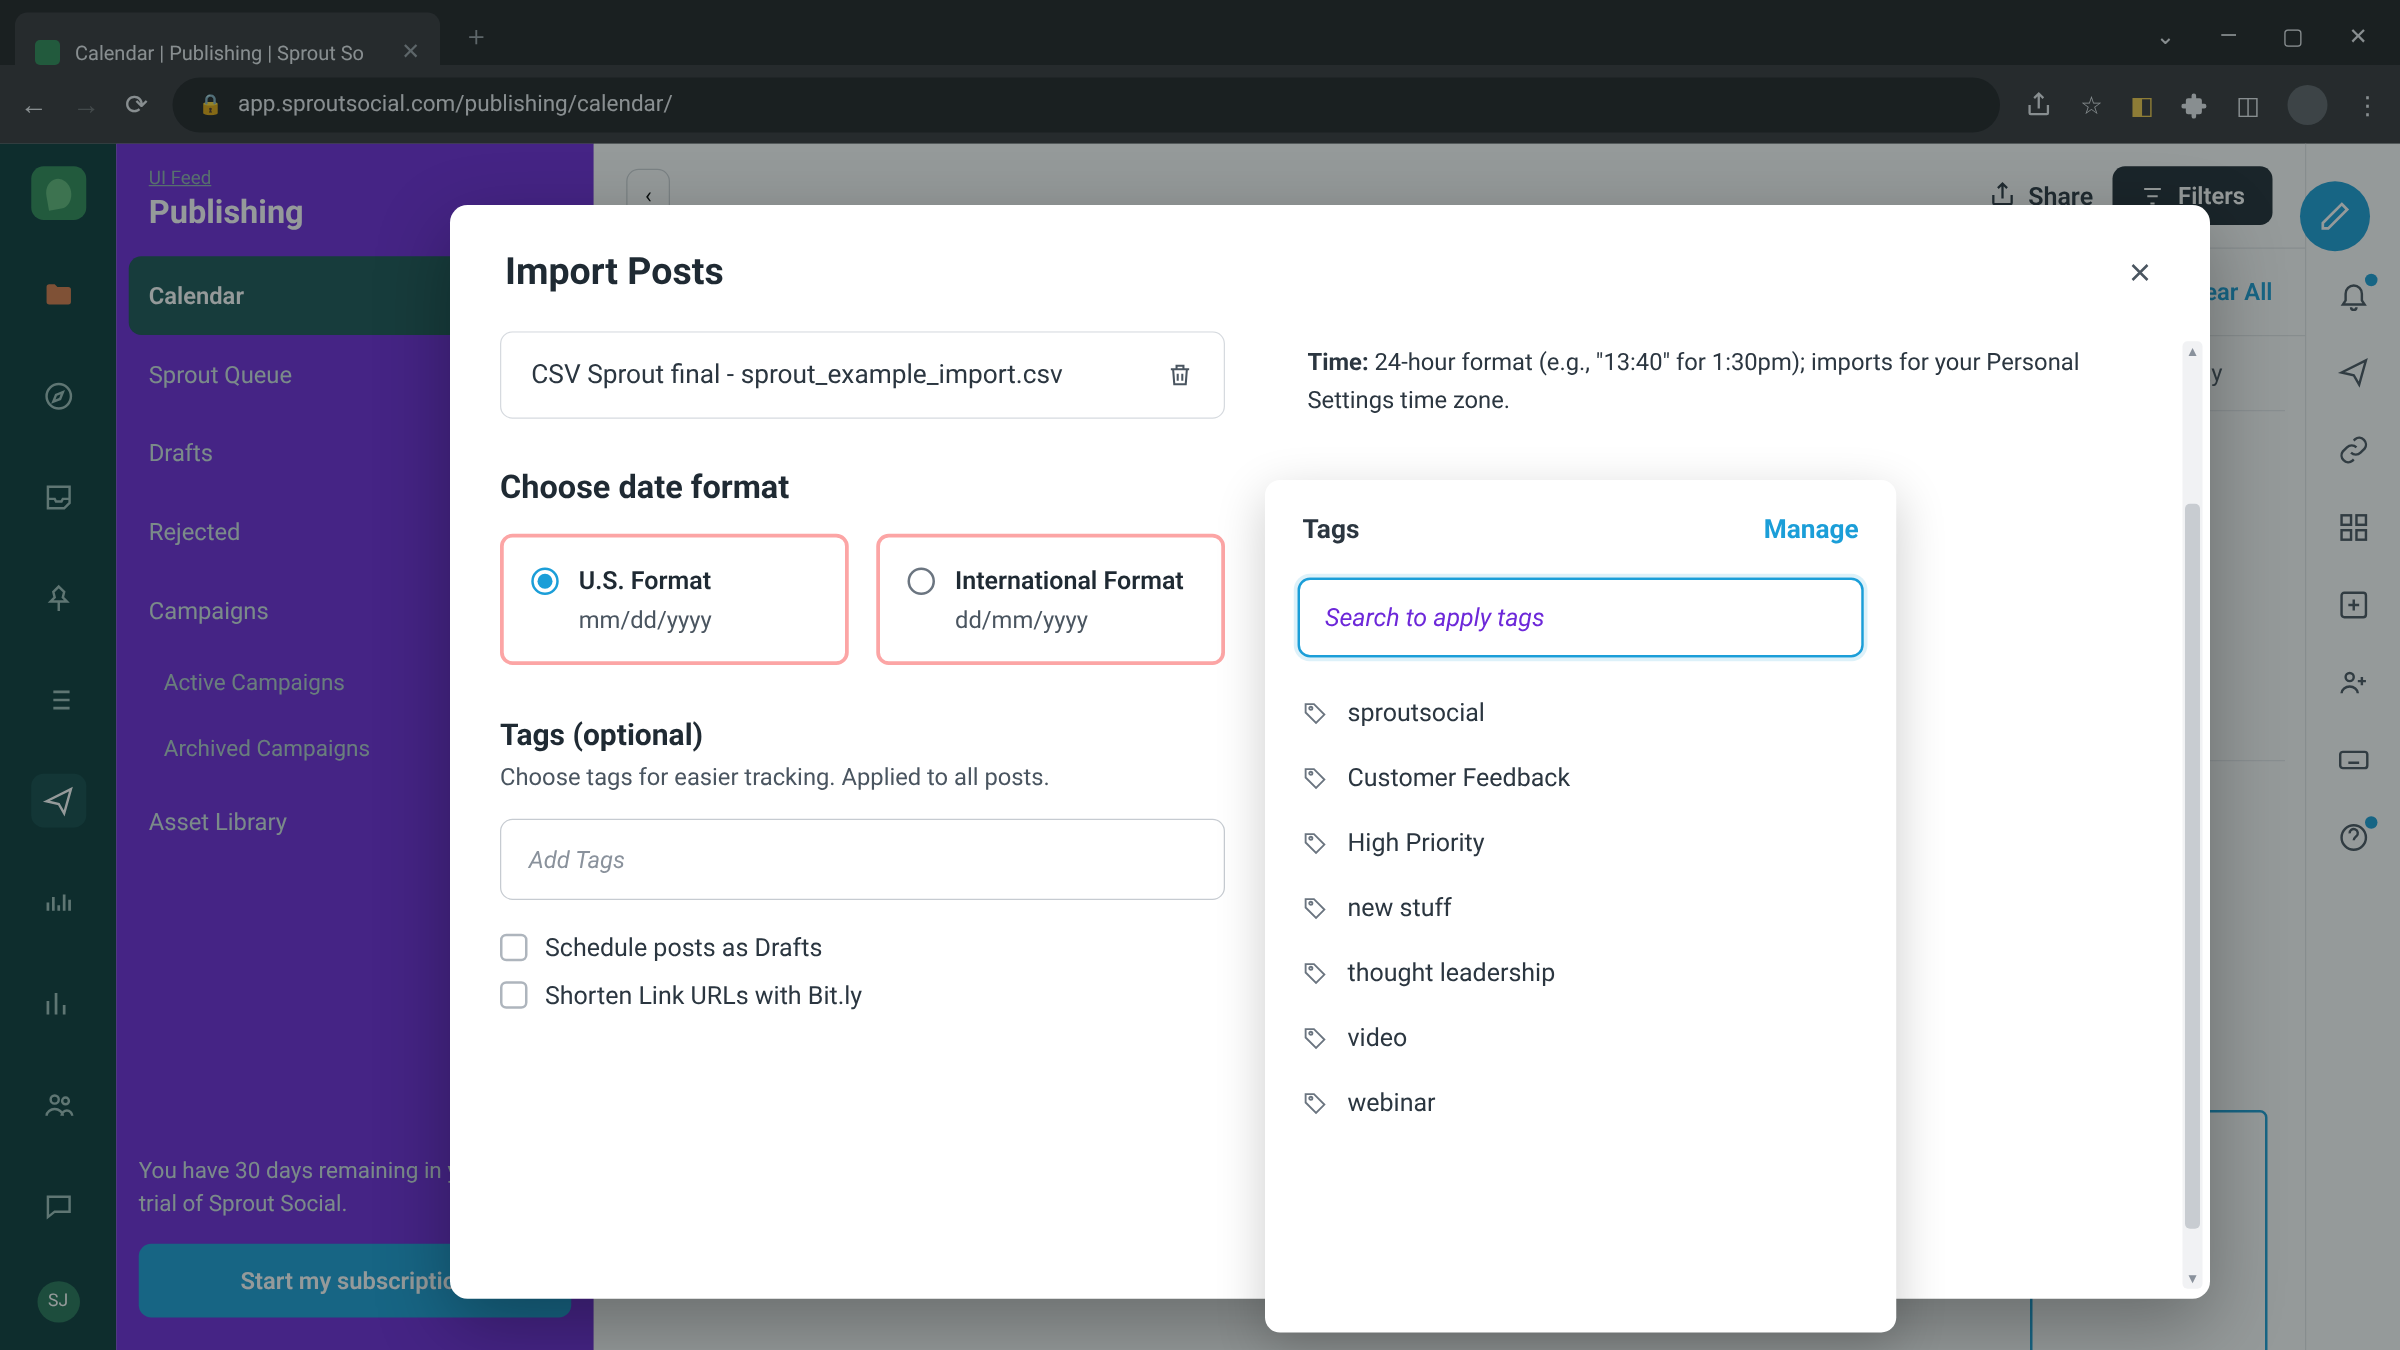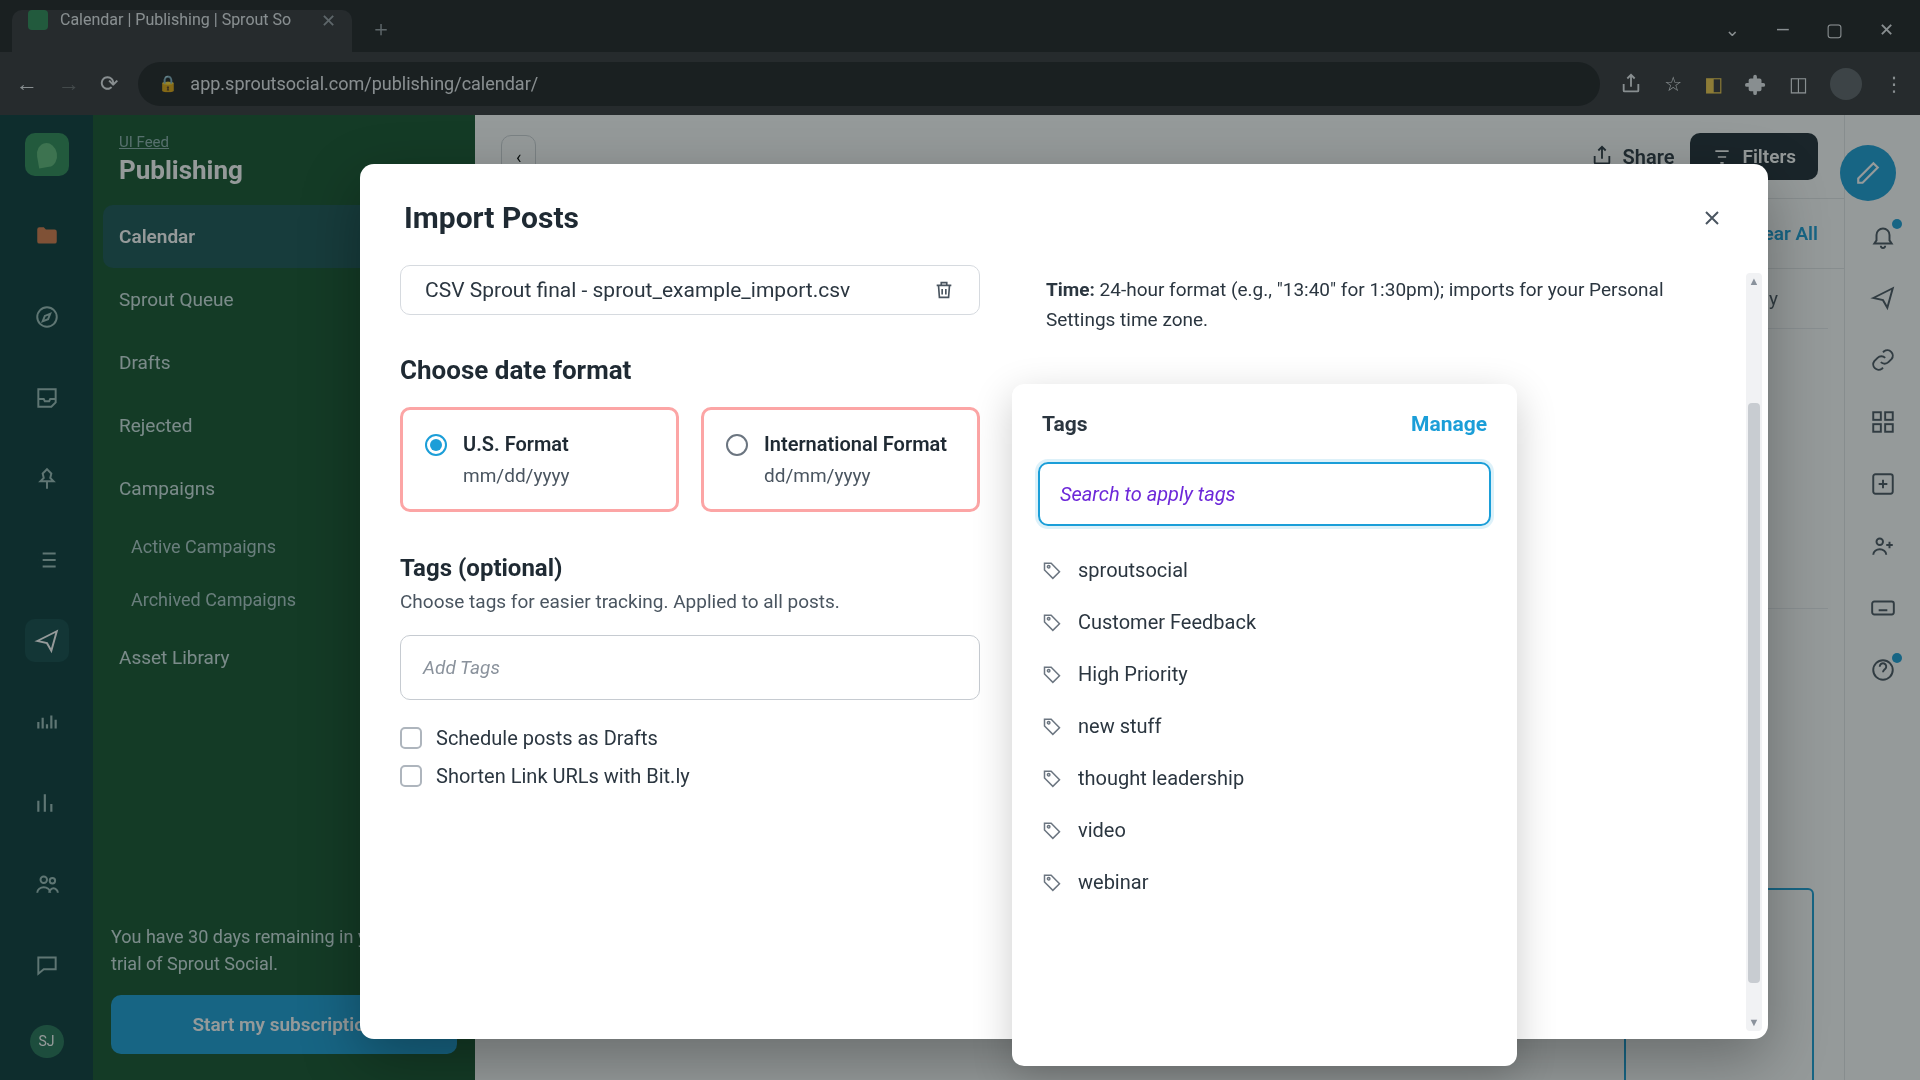--- a/index.html
+++ b/index.html
@@ -8,7 +8,7 @@
 
 .browser-chrome { position: absolute; top: 0; left: 0; right: 0; height: 115px; background: #202124; }
 .titlebar { height: 52px; display: flex; align-items: flex-end; }
-.tab { height: 42px; background: #35363a; border-radius: 10px 10px 0 0; display: flex; align-items: flex-start; padding: 0 16px; margin-left: 12px; min-width: 340px; position: relative; }
+.tab { height: 42px; background: #35363a; border-radius: 10px 10px 0 0; display: flex; align-items: flex-end; padding: 0 16px; margin-left: 12px; min-width: 340px; position: relative; }
 .tab-favicon { width: 20px; height: 20px; background: #2e8b57; border-radius: 4px; margin-right: 12px; flex-shrink: 0; }
 .tab-title { color: #e8eaed; font-size: 16px; white-space: nowrap; overflow: hidden; text-overflow: ellipsis; flex: 1; }
 .tab-close { color: #9aa0a6; font-size: 18px; margin-left: 12px; cursor: pointer; }

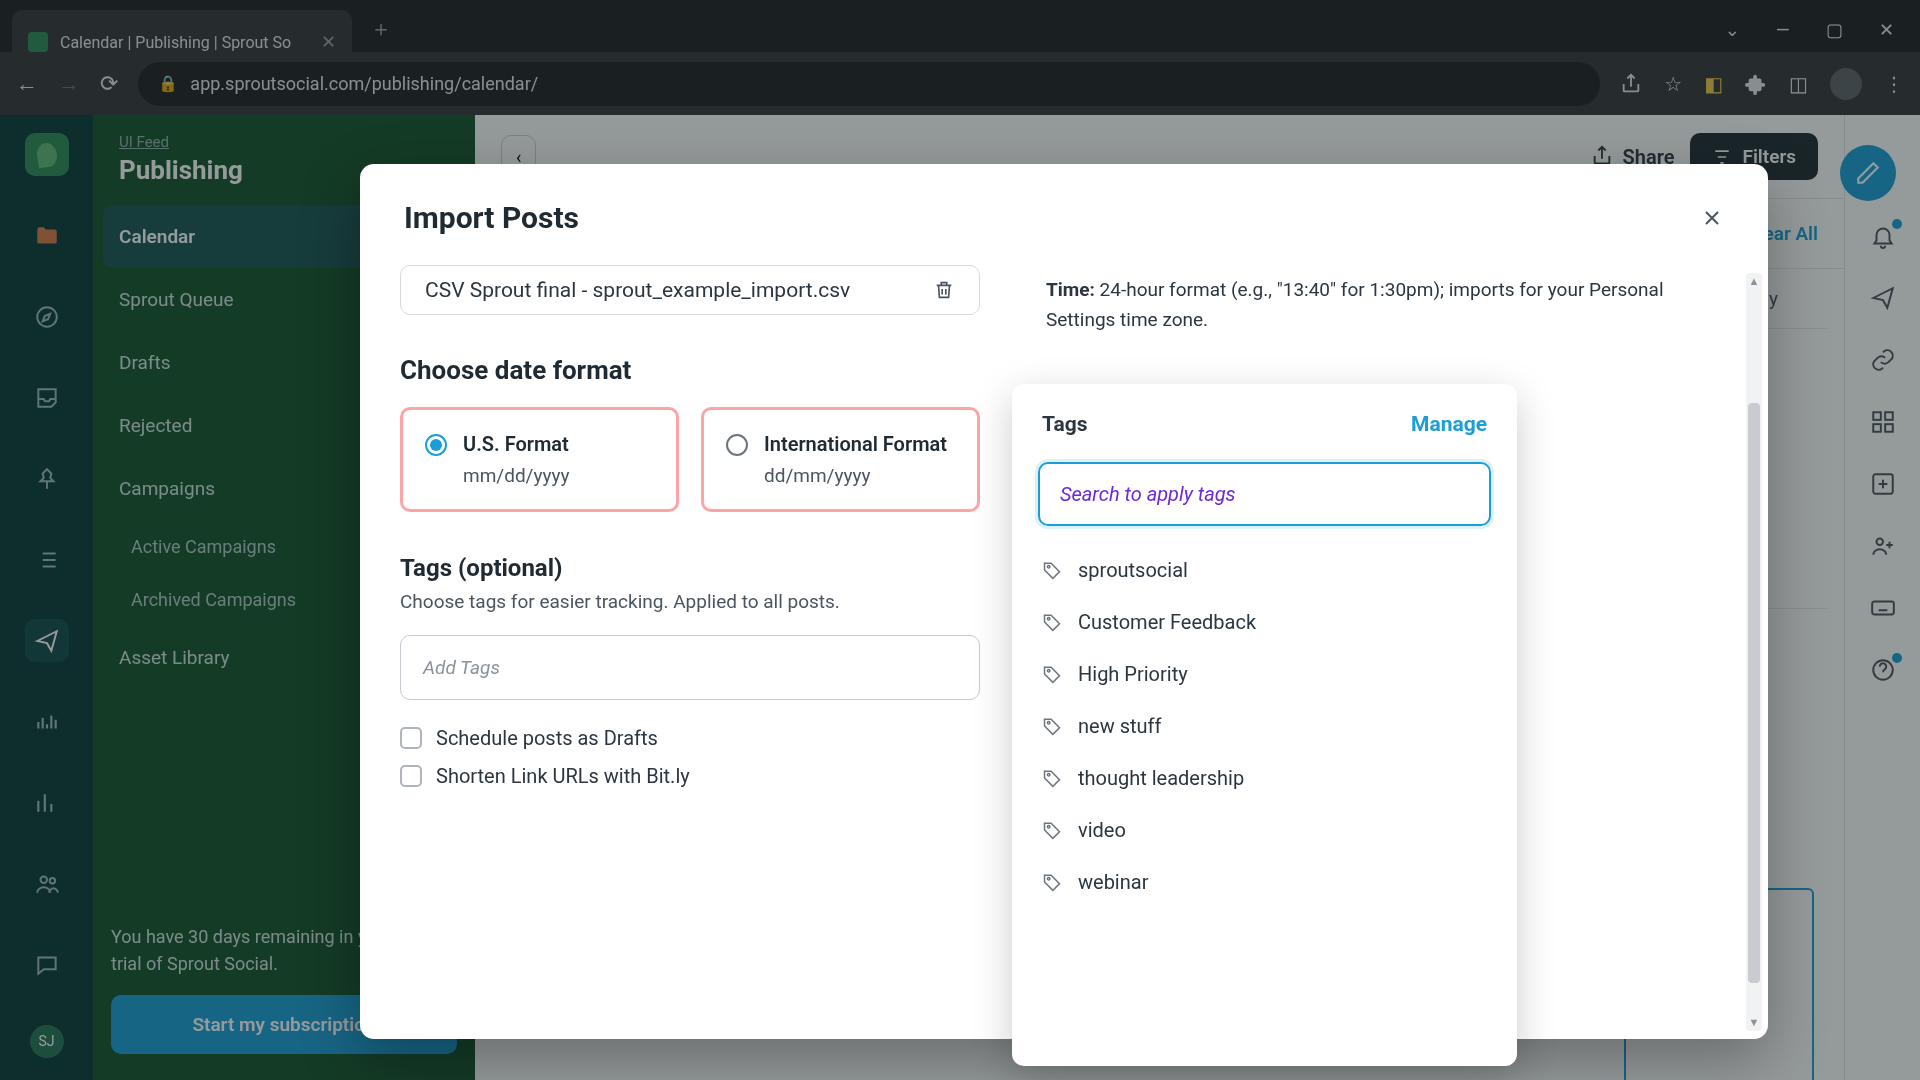--- a/index.html
+++ b/index.html
@@ -37,7 +37,7 @@
 .rail-item svg, .rail-item .ic { width: 26px; height: 26px; }
 .rail-badge { width: 34px; height: 34px; background: #267356; border-radius: 50%; color: #fff; display: flex; align-items: center; justify-content: center; font-size: 14px; margin-top: auto; margin-bottom: 22px; }
 
-.sidebar { width: 382px; background: #14532d; color: #cfe3e1; display: flex; flex-direction: column; }
+.sidebar { width: 382px; background: #6d28d9; color: #cfe3e1; display: flex; flex-direction: column; }
 .sb-head { padding: 18px 26px 20px; }
 .sb-uifeed { font-size: 15px; color: #8fb3af; text-decoration: underline; }
 .sb-title { font-size: 26px; font-weight: 700; color: #fff; margin-top: 4px; }

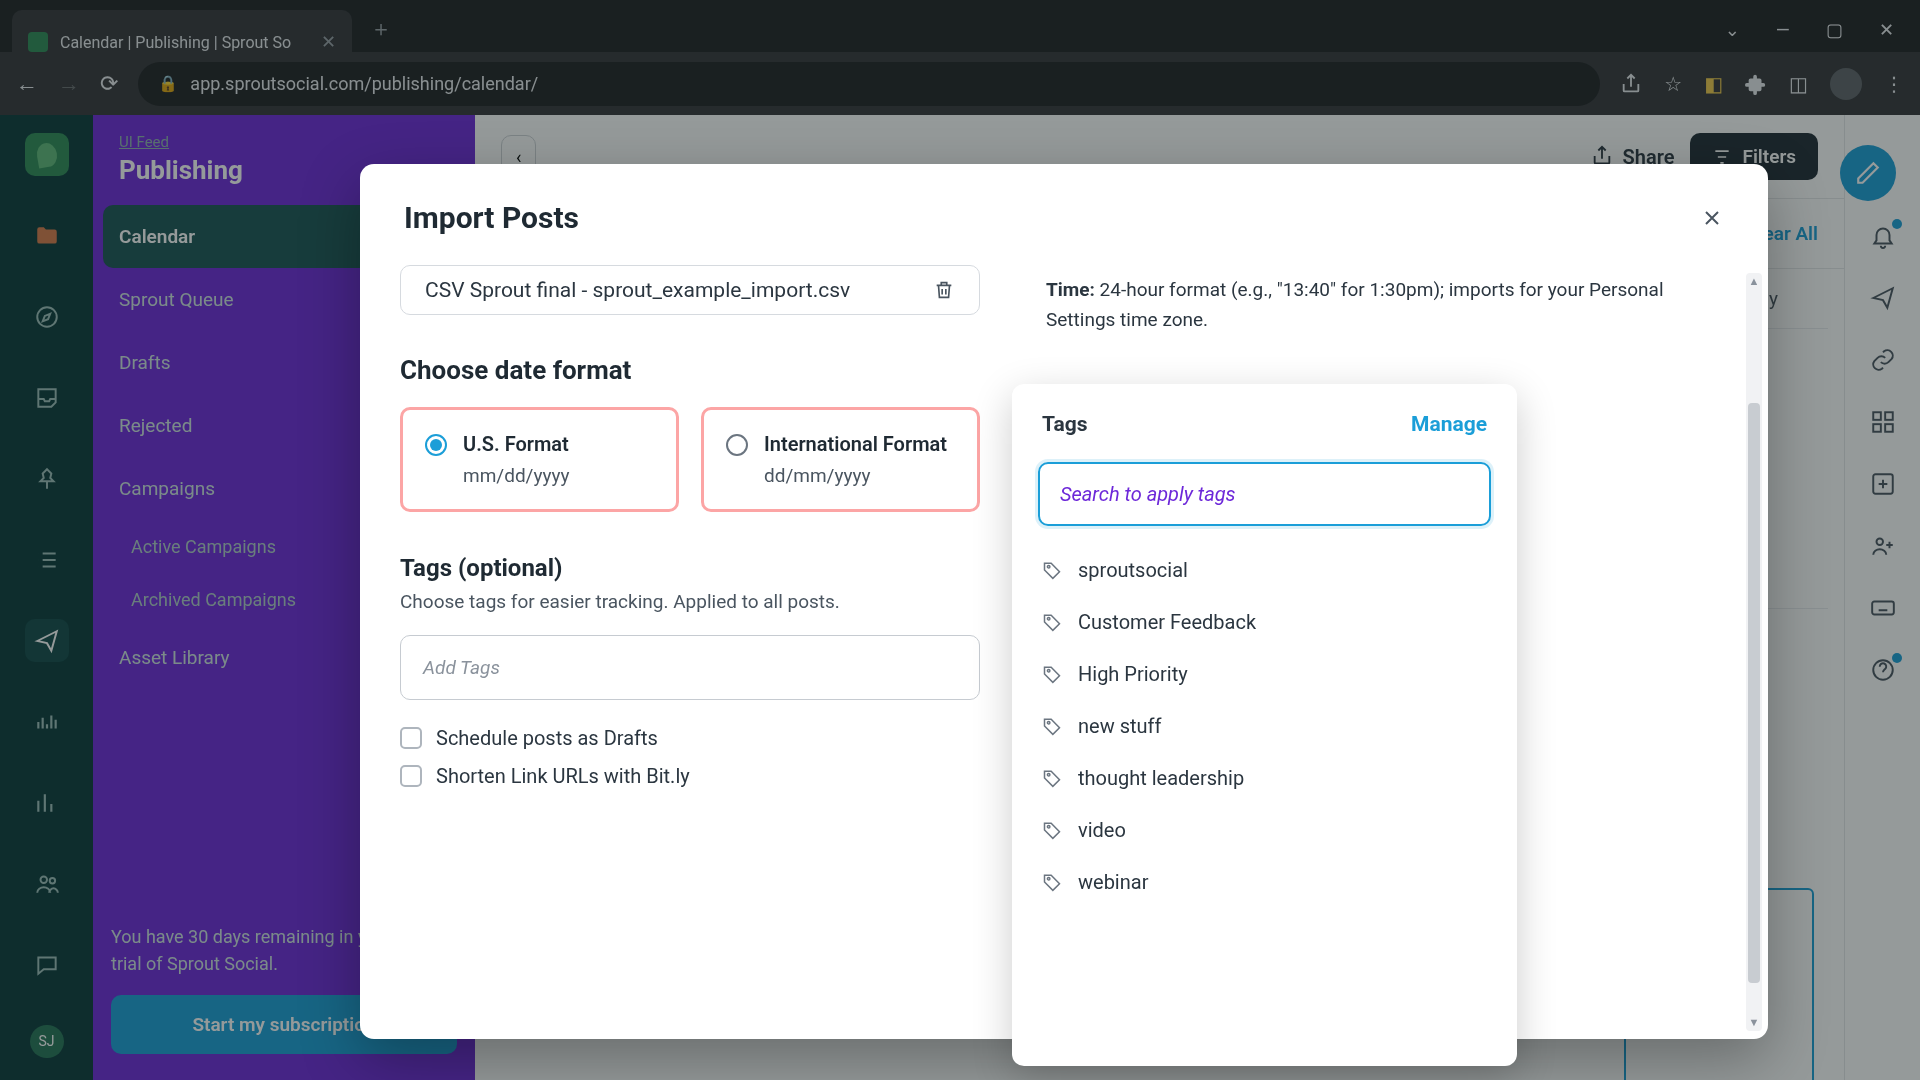--- a/index.html
+++ b/index.html
@@ -82,7 +82,7 @@
 .mcol-left { width: 660px; padding: 0 40px 30px; }
 .mcol-right { flex: 1; padding: 0 28px 30px 12px; position: relative; }
 
-.file-box { border: 1px solid #d6dadf; border-radius: 10px; padding: 12px 24px; display: flex; align-items: center; font-size: 21px; color: #2b3640; }
+.file-box { border: 1px solid #d6dadf; border-radius: 10px; padding: 22px 24px; display: flex; align-items: center; font-size: 21px; color: #2b3640; }
 .file-del { margin-left: auto; color: #4a5560; cursor: pointer; }
 
 .sect-h { font-size: 26px; font-weight: 700; color: #1f2a33; margin-top: 40px; margin-bottom: 22px; }

